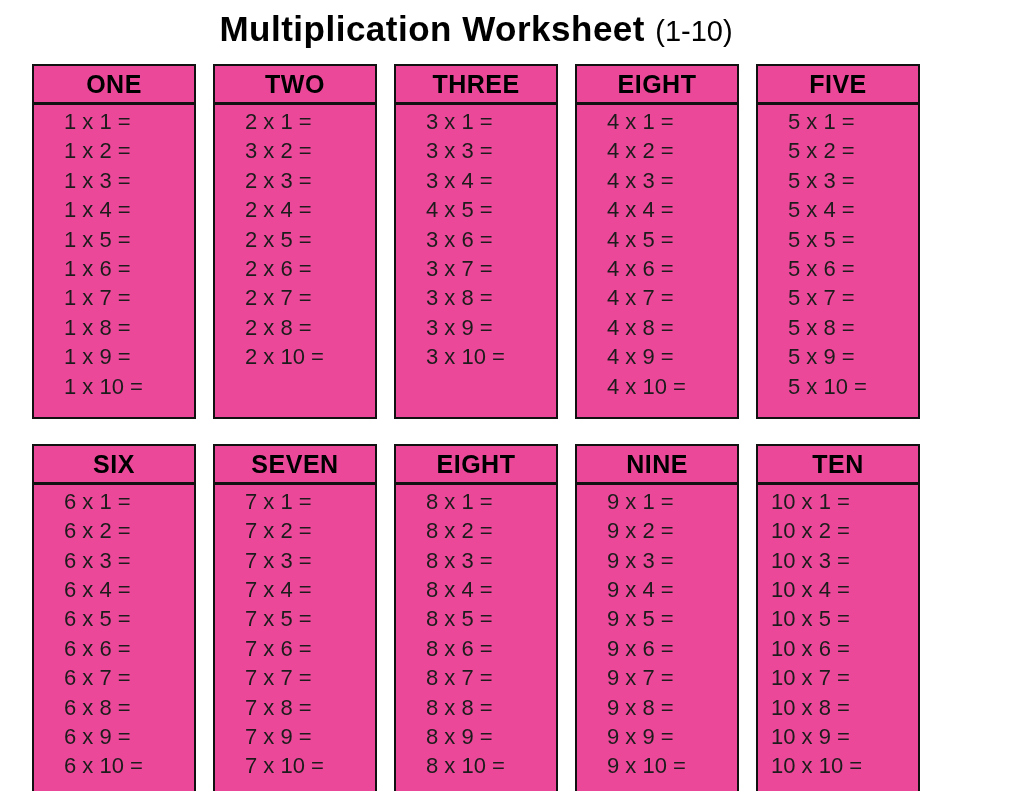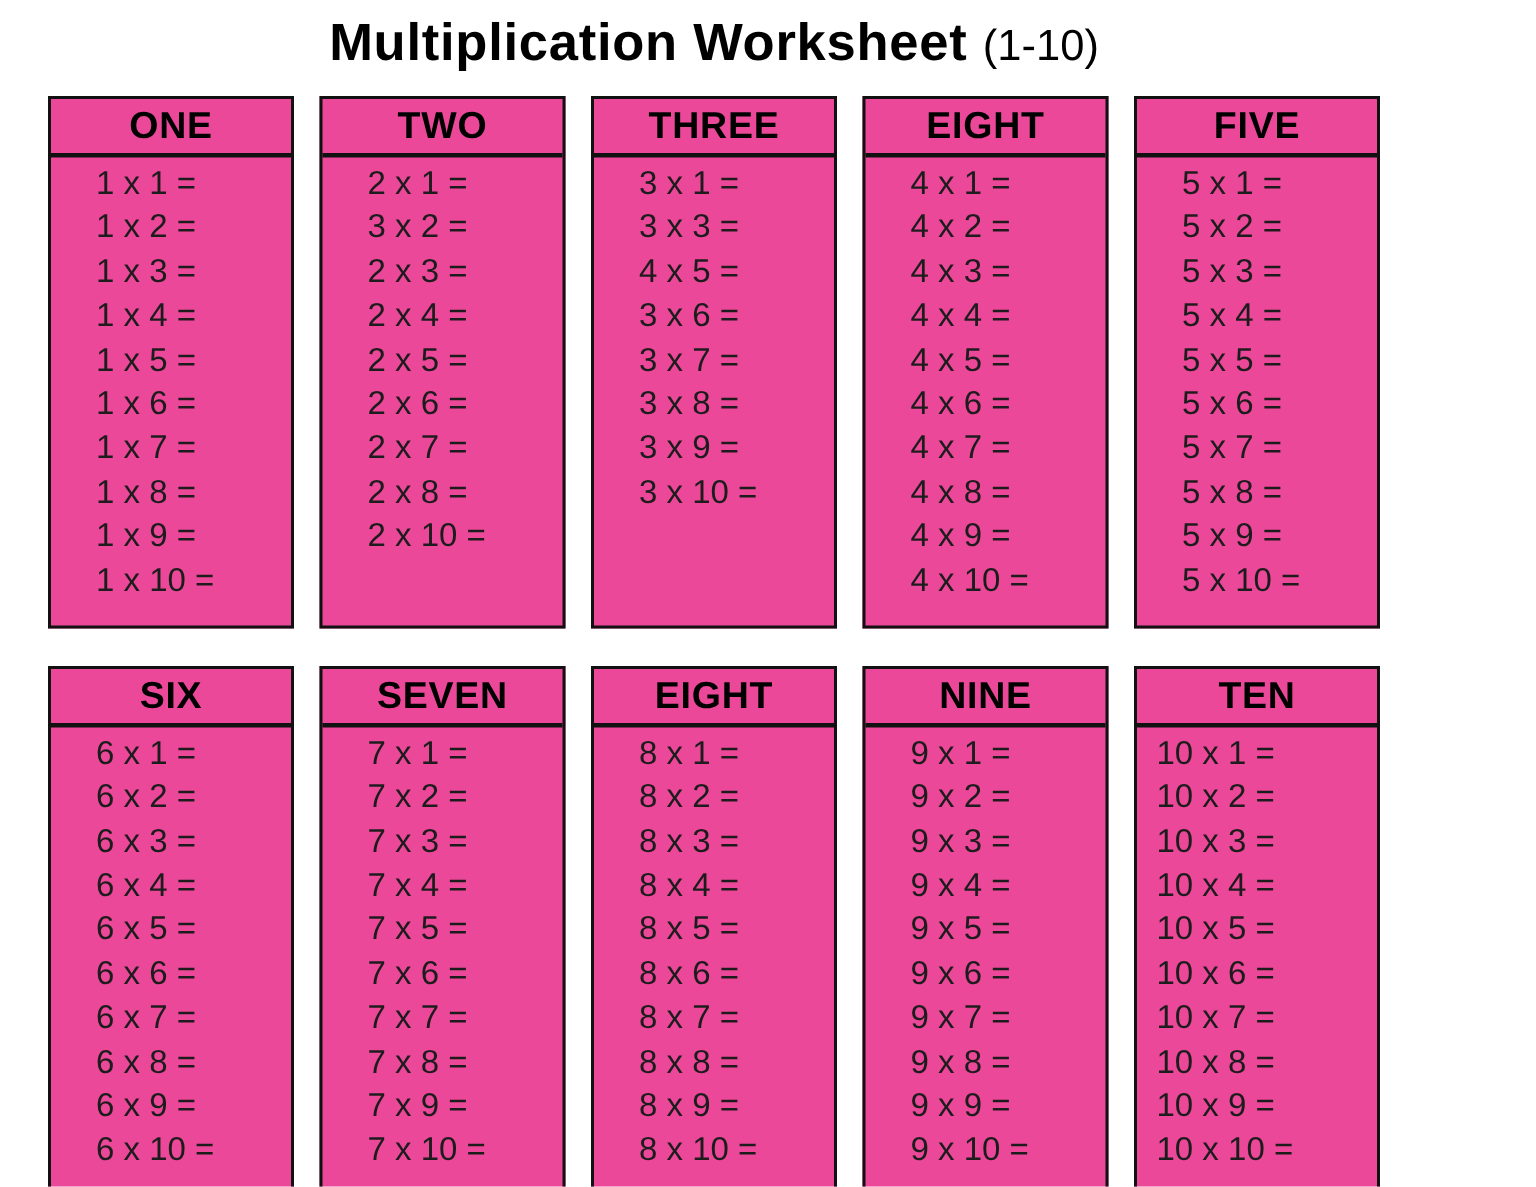--- a/index.html
+++ b/index.html
@@ -98,6 +98,7 @@
       <div class="col-body">
           <div class="eq">3 x 1 =</div>
           <div class="eq">3 x 3 =</div>
+          <div class="eq">3 x 4 =</div>
           <div class="eq">4 x 5 =</div>
           <div class="eq">3 x 6 =</div>
           <div class="eq">3 x 7 =</div>

